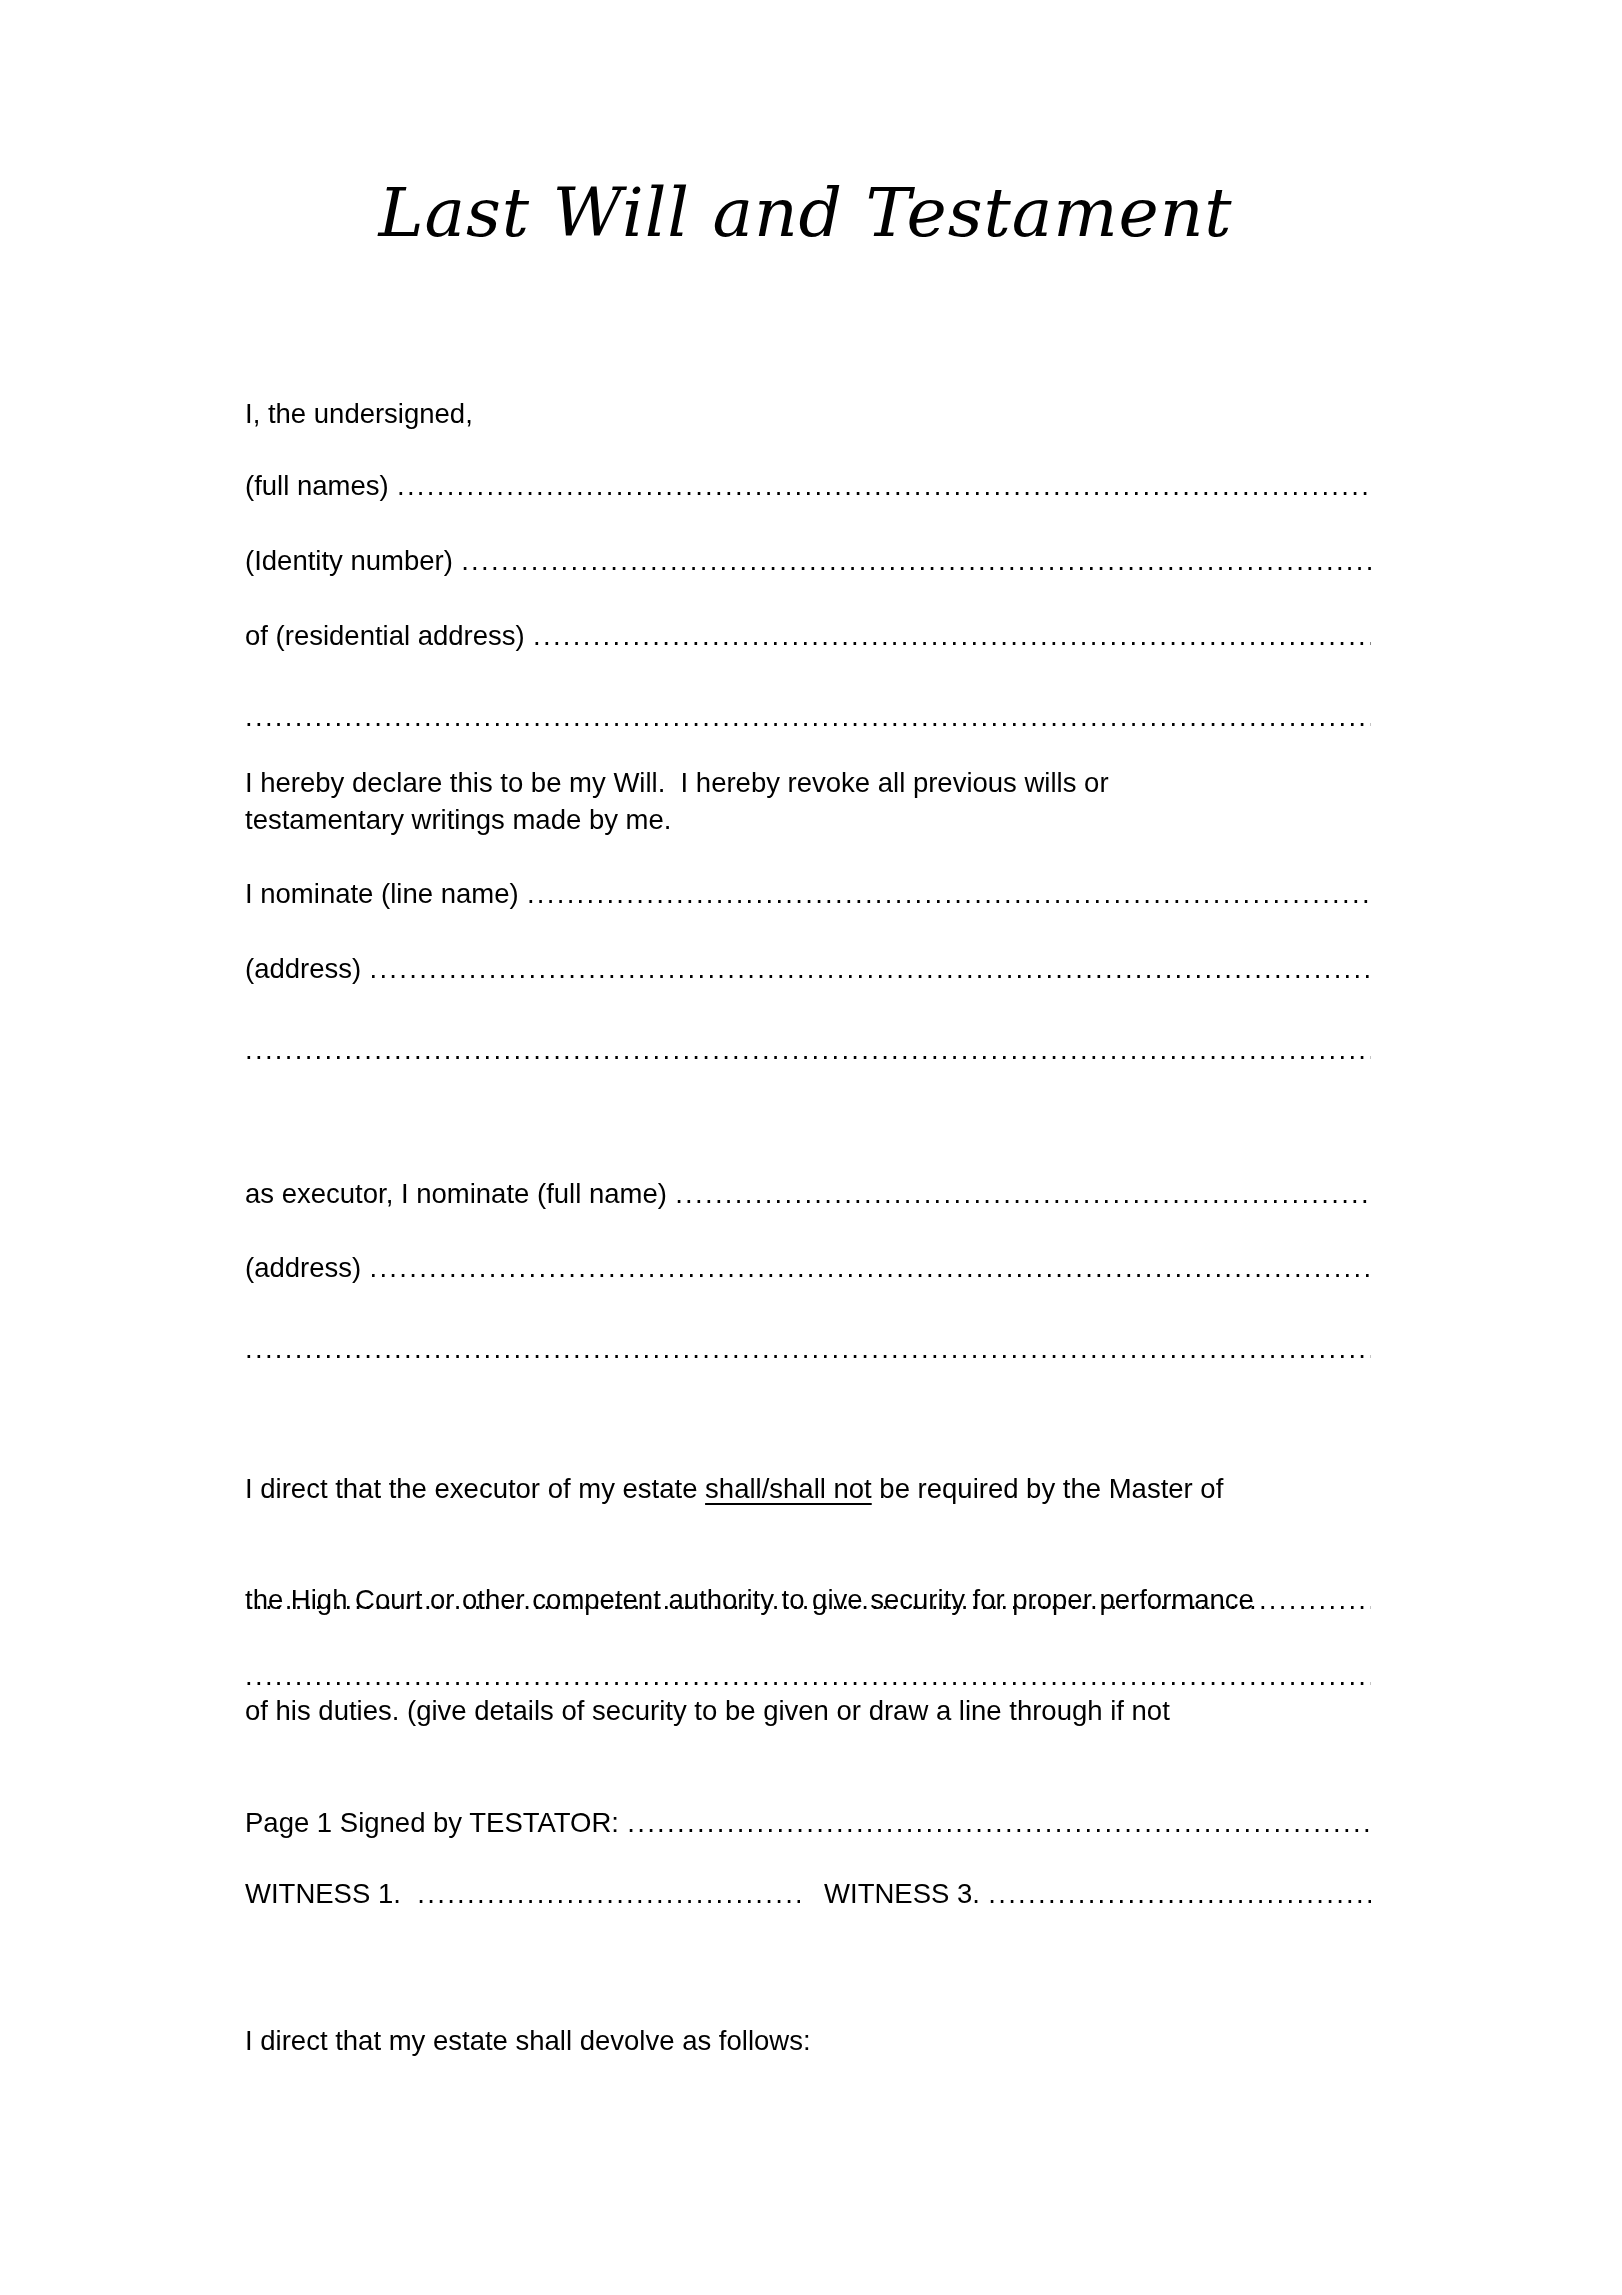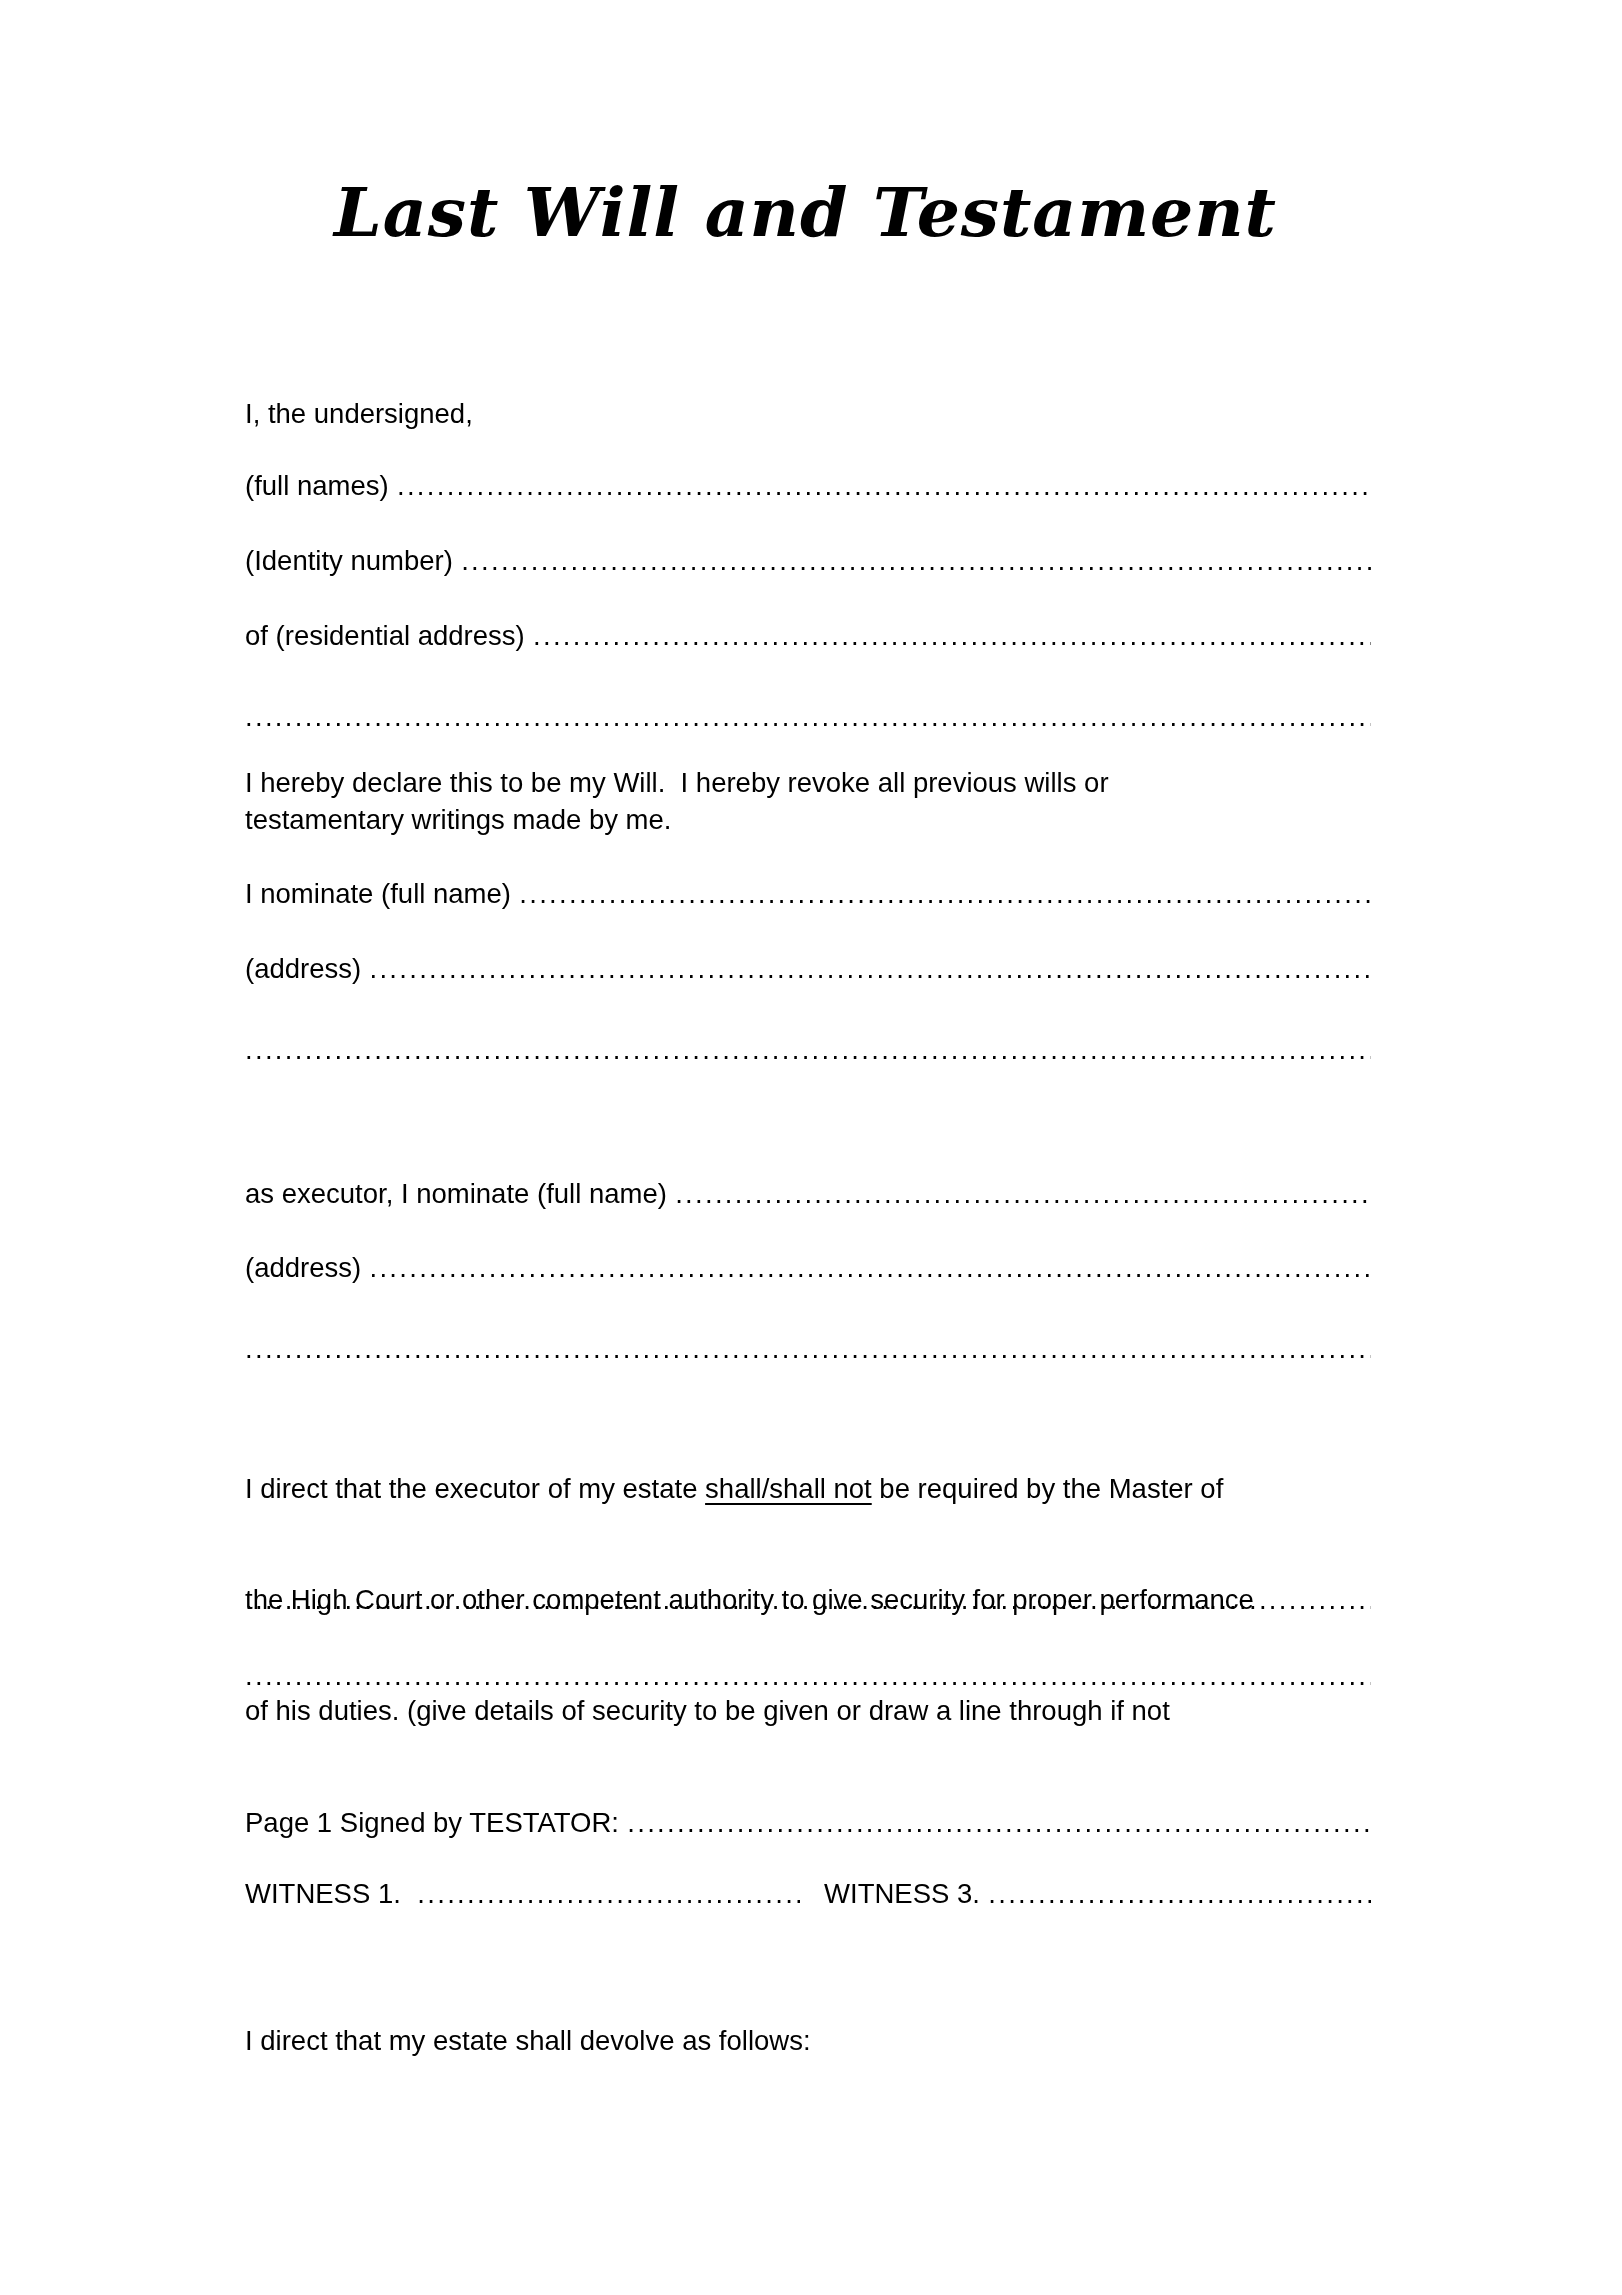--- a/index.html
+++ b/index.html
@@ -19,7 +19,7 @@
     text-align:center;
     font-family:"DejaVu Serif", serif;
     font-style:italic;
-    font-weight:700;
+    font-weight:400;
     font-size:68px;
     letter-spacing:0.9px;
     line-height:1.25;

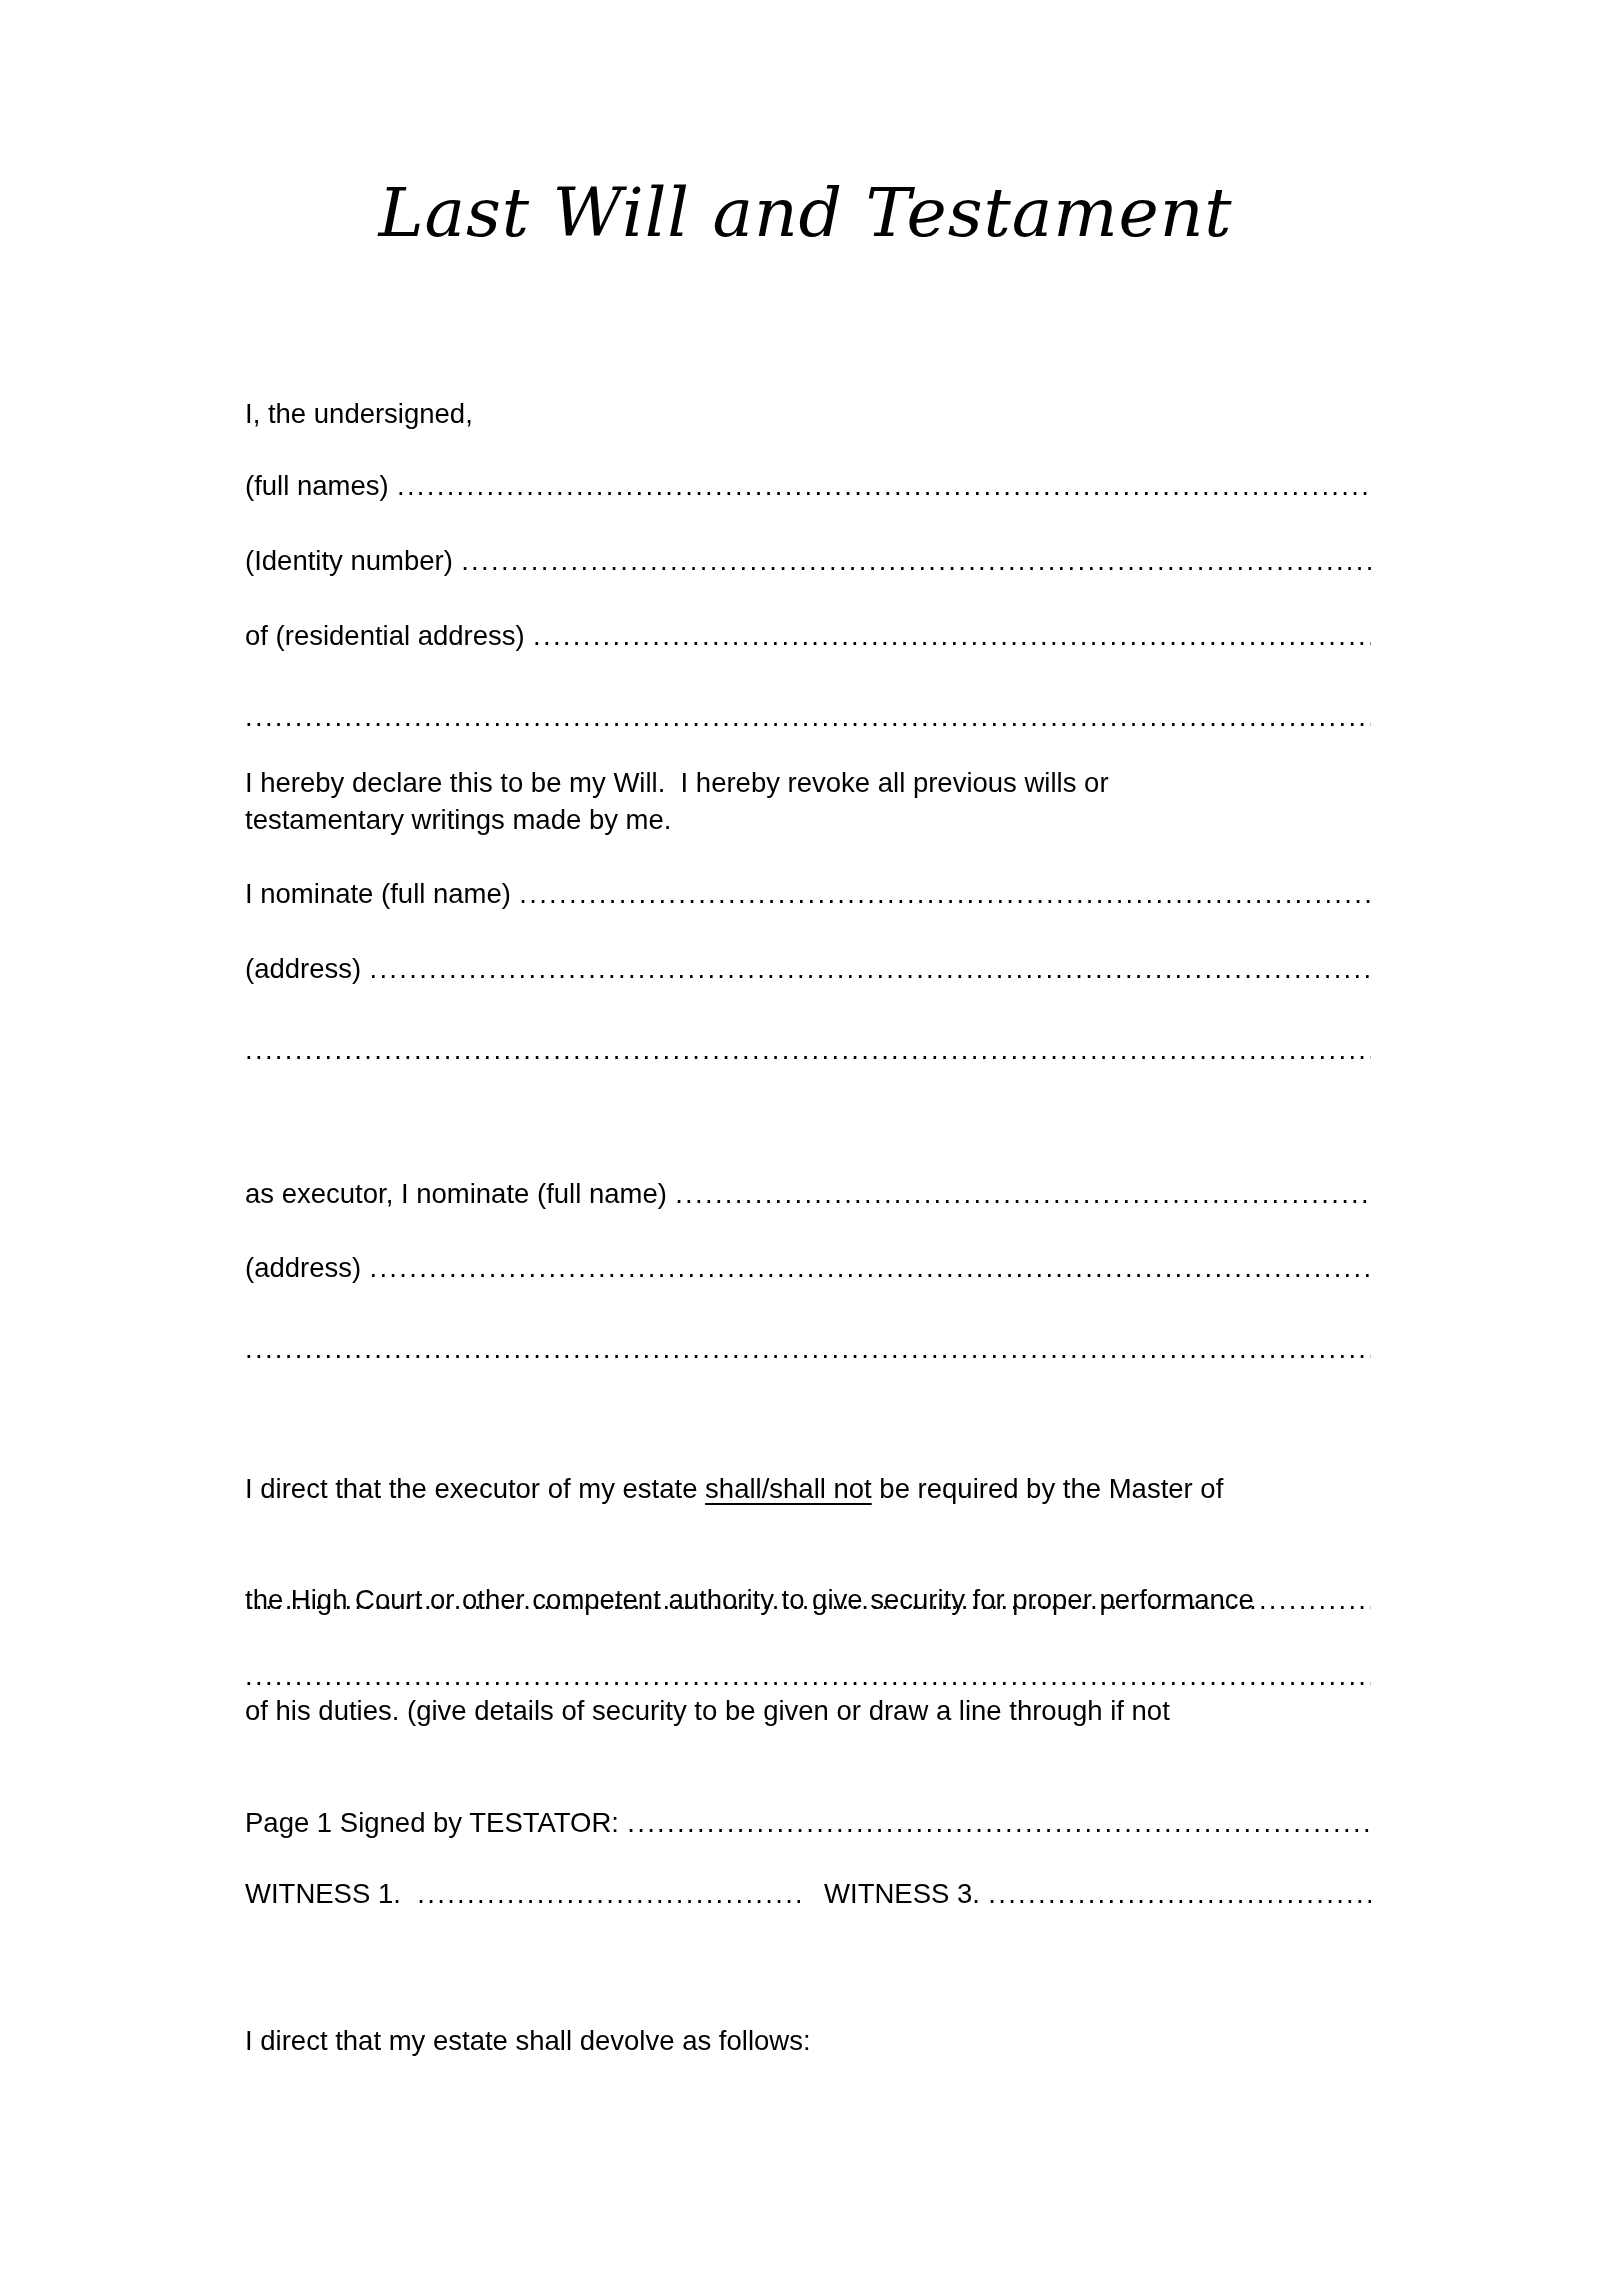--- a/index.html
+++ b/index.html
@@ -92,7 +92,7 @@
 testamentary writings made by me.</div>
 
     <div class="row" style="top:875px">
-      <span class="label">I nominate (full name)</span>
+      <span class="label">I nominate (line name)</span>
       <span class="leader">......................................................................................................................................................</span>
     </div>
 

